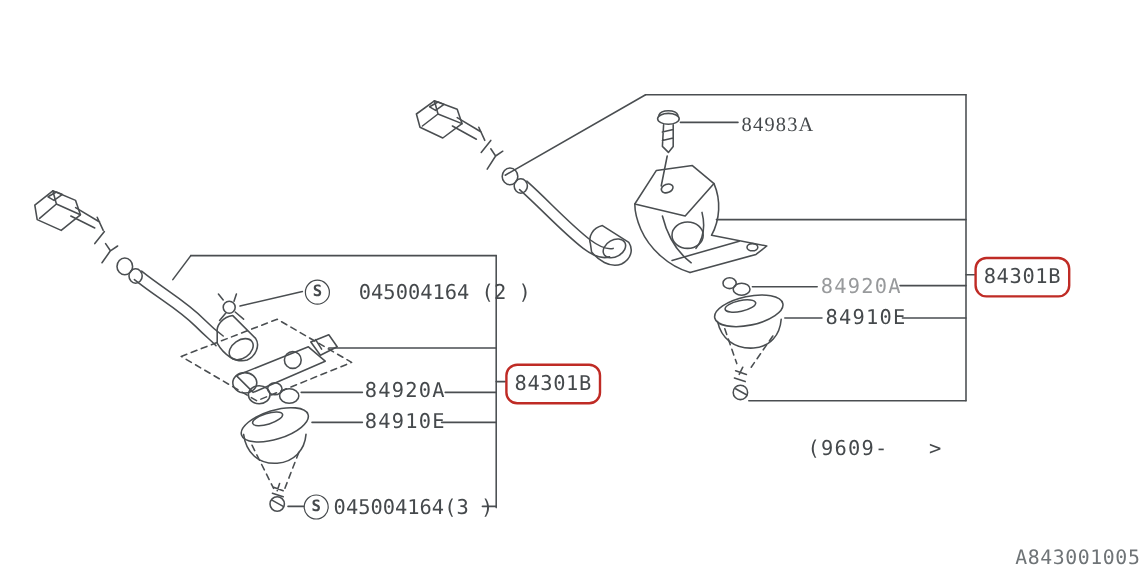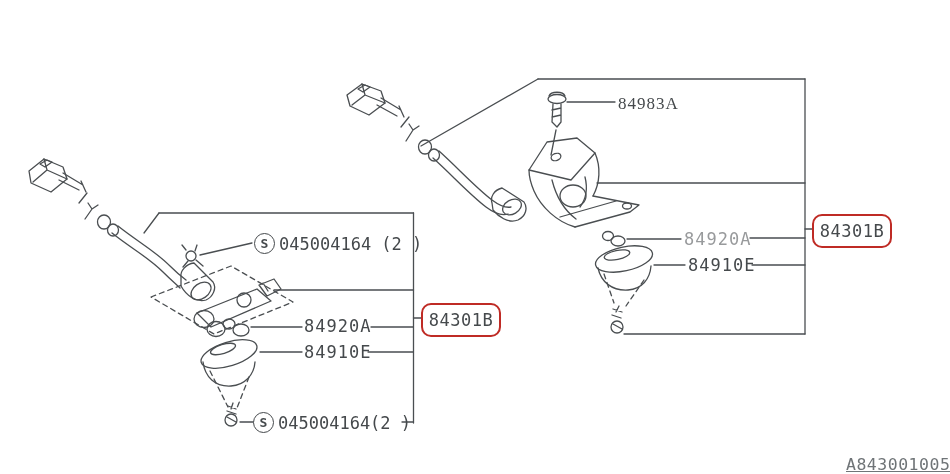--- a/index.html
+++ b/index.html
@@ -192,7 +192,7 @@
 
   <div class="fastener" style="left:254px;top:233px;">
     <span class="s-circle">S</span>
-    <span class="lbl tight" style="position:static;">045004164 (2 )</span>
+    <span class="lbl tight" style="position:static;margin-left:20px;">045004164 (2 )</span>
   </div>
 
   <span class="lbl" style="left:304px;top:316px;">84920A</span>

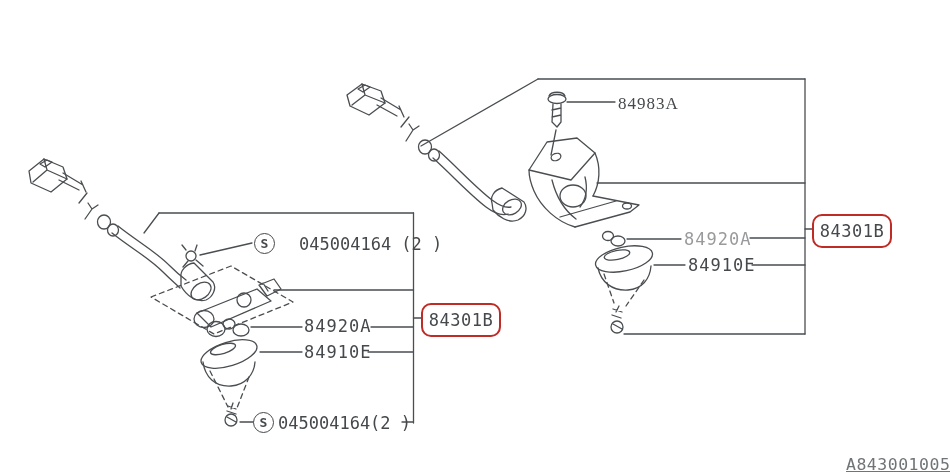--- a/index.html
+++ b/index.html
@@ -219,6 +219,7 @@
     <span>84301B</span>
   </div>
 
+  <span class="caption" style="left:673px;top:364px;">(9609-   &gt;</span>
 
   <span class="drawing-no" style="left:846px;top:455px;text-decoration:underline;">A843001005</span>
 

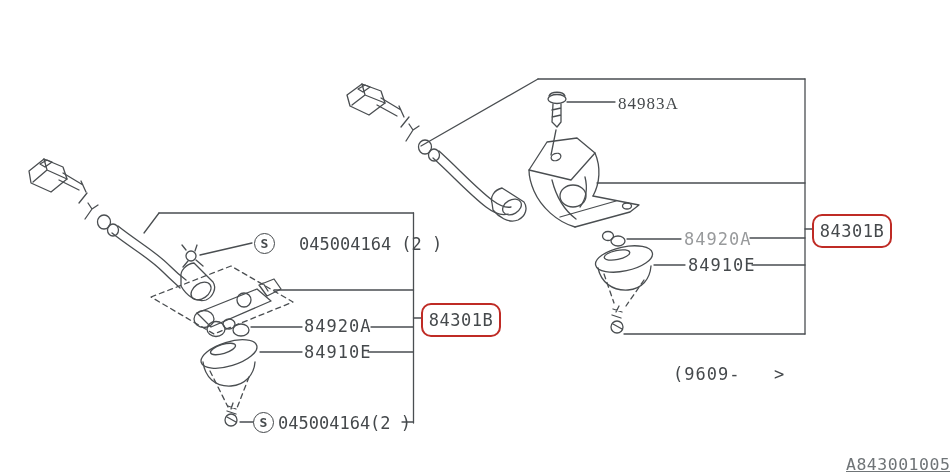--- a/index.html
+++ b/index.html
@@ -205,7 +205,7 @@
 
   <div class="fastener" style="left:253px;top:412px;">
     <span class="s-circle">S</span>
-    <span class="lbl tight" style="position:static;">045004164(2 )</span>
+    <span class="lbl tight" style="position:static;">045004164(3 )</span>
   </div>
 
 

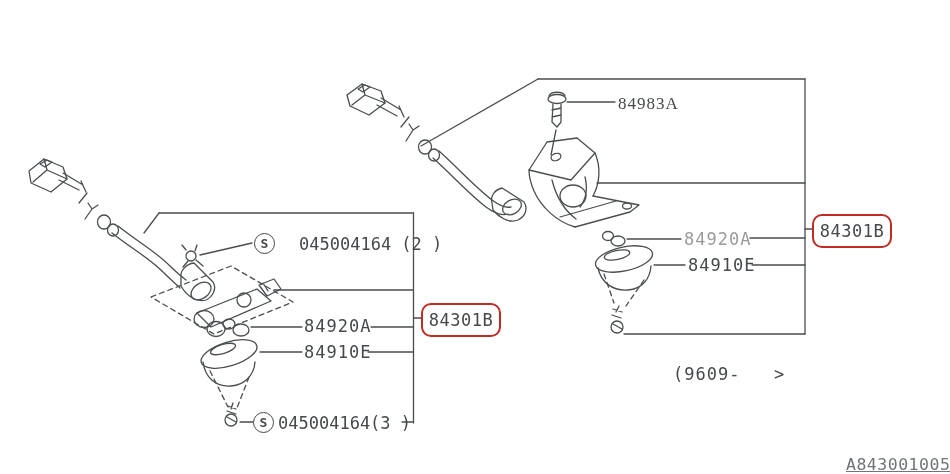--- a/index.html
+++ b/index.html
@@ -221,7 +221,7 @@
 
   <span class="caption" style="left:673px;top:364px;">(9609-   &gt;</span>
 
-  <span class="drawing-no" style="left:846px;top:455px;text-decoration:underline;">A843001005</span>
+  <span class="drawing-no" style="left:846px;top:455px;">A843001005</span>
 
 </div>
 

